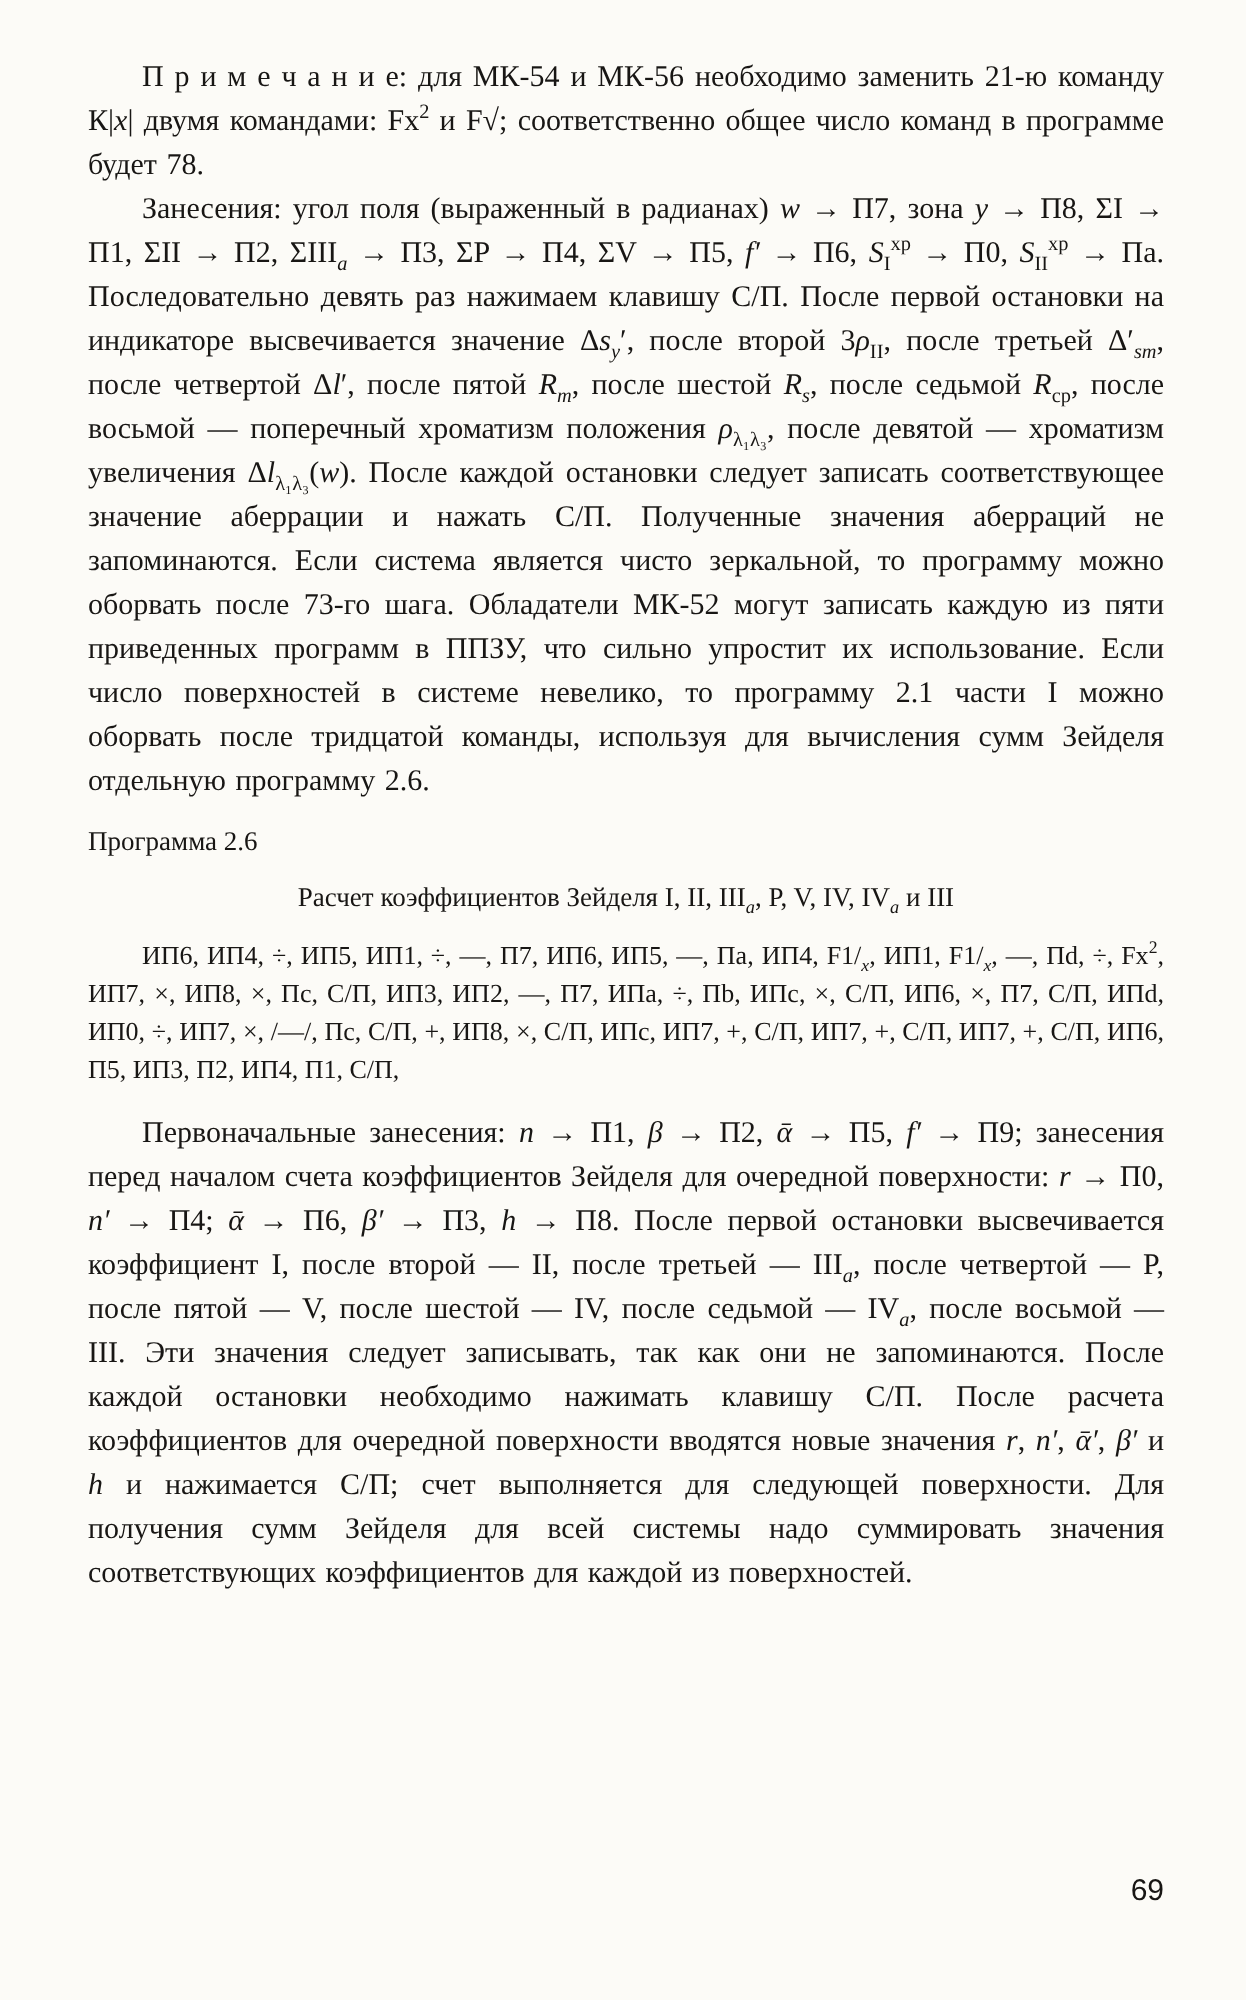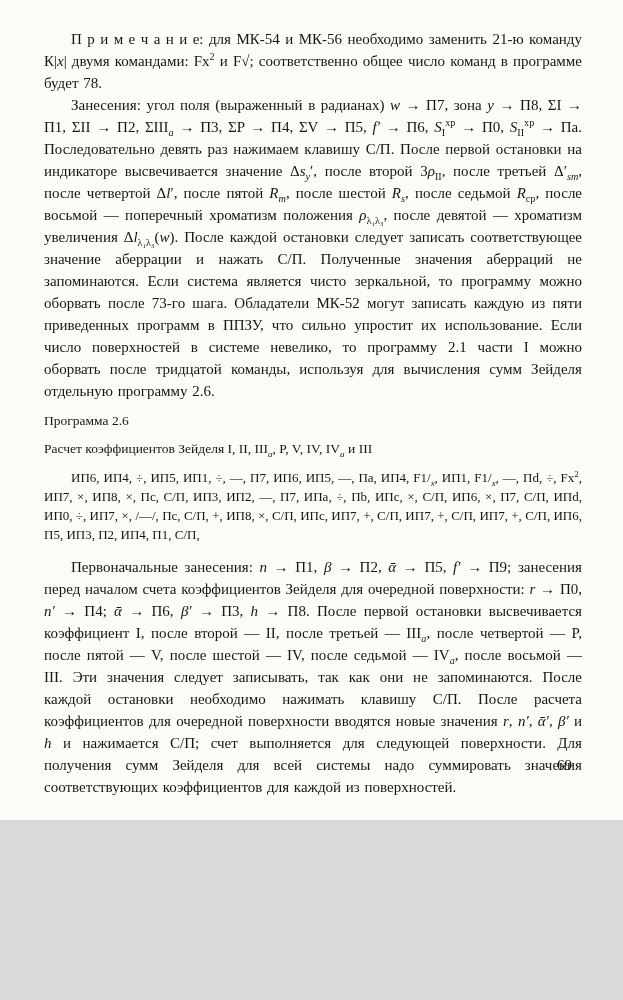--- a/index.html
+++ b/index.html
@@ -8,7 +8,7 @@
   .page {
     position: relative;
     width: 623px;
-    height: 820px;
+    height: 1000px;
     margin: 0 auto;
     background: #fcfbf7;
     color: #181614;

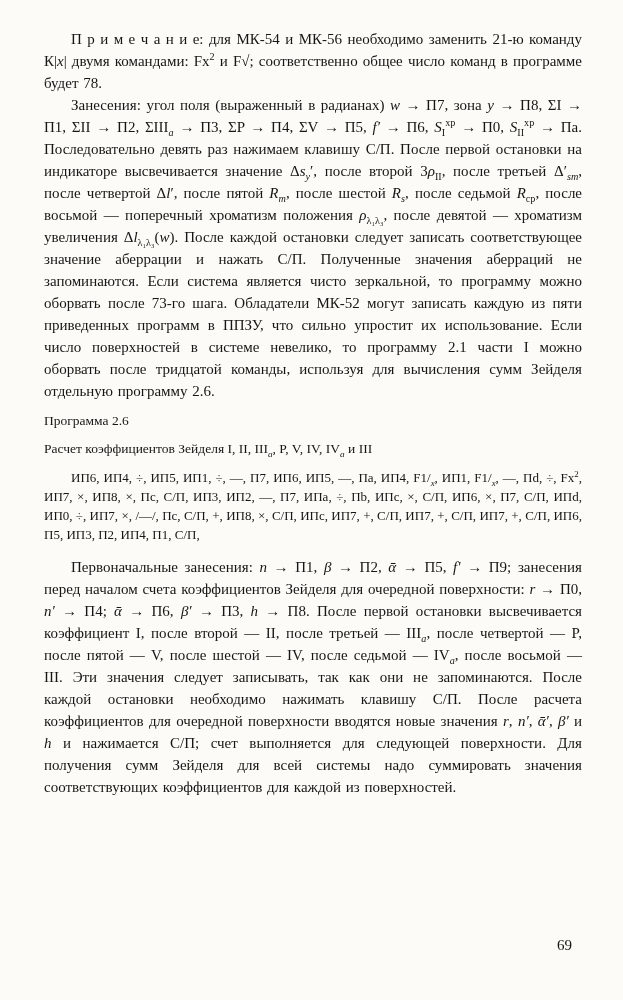--- a/index.html
+++ b/index.html
@@ -36,7 +36,7 @@
     word-spacing: normal;
   }
   .heading {
-    text-align: left;
+    text-align: center;
     font-size: 13.5px;
     line-height: 18px;
     margin: 0 0 10px 0;

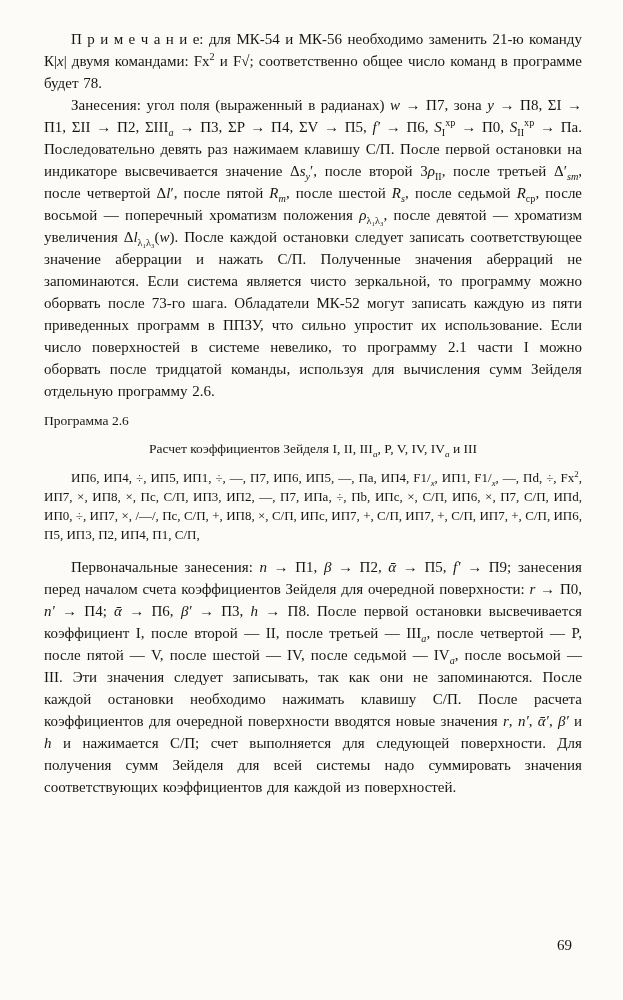--- a/index.html
+++ b/index.html
@@ -51,10 +51,10 @@
   }
   .page-number {
     position: absolute;
-    right: 51px;
+    right: 41px;
     bottom: 46px;
     font-size: 15px;
-    font-family: Liberation Serif, serif;
+    font-family: Liberation Sans, sans-serif;
   }
 </style>
 </head>

